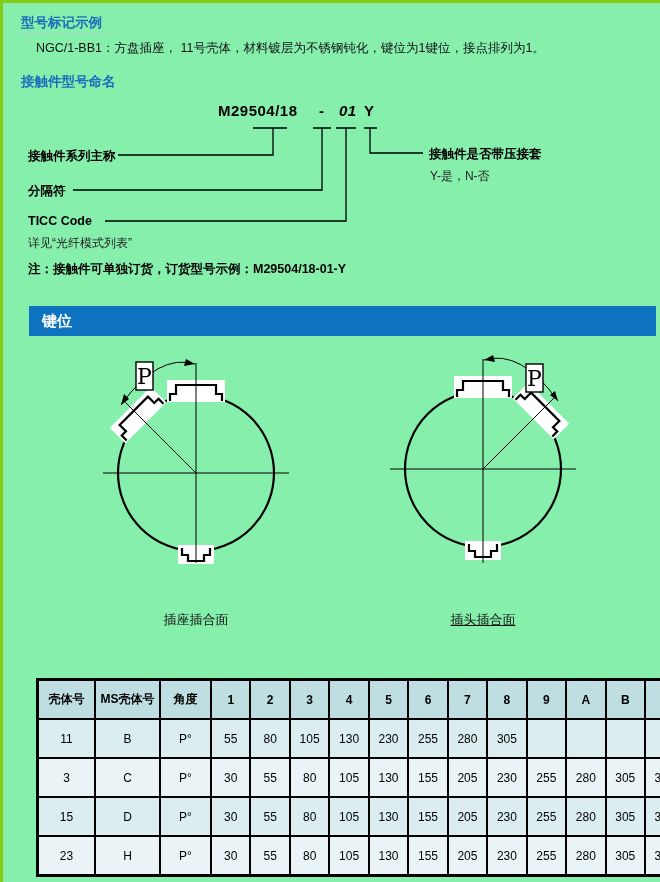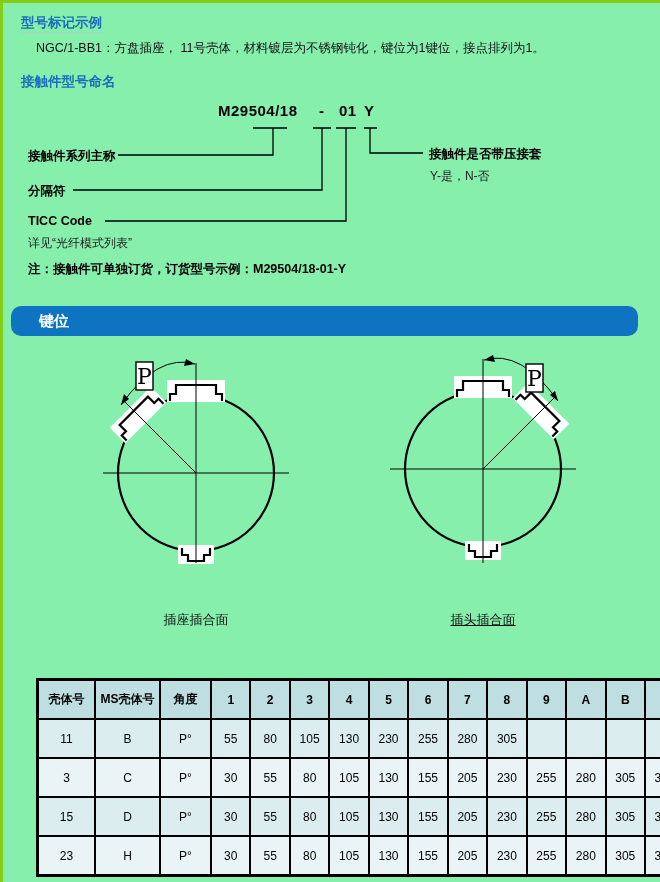--- a/index.html
+++ b/index.html
@@ -52,7 +52,7 @@
 
   <span class="model-token" style="left:215px;">M29504/18</span>
   <span class="model-token" style="left:316px;">-</span>
-  <span class="model-token" style="left:336px;">01</span>
+  <span class="model-token" style="left:336px;font-style:italic;">01</span>
   <span class="model-token" style="left:361px;">Y</span>
 
   <svg style="position:absolute;left:0;top:115px;" width="660" height="150" viewBox="0 0 660 150">

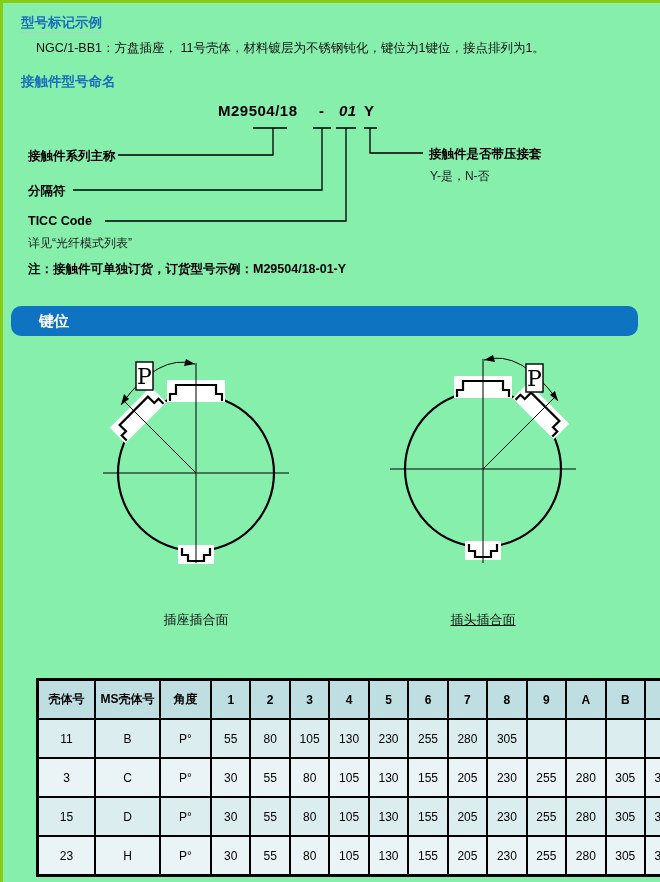--- a/index.html
+++ b/index.html
@@ -18,9 +18,9 @@
   .callout-note{position:absolute;margin:0;font-size:12px;font-weight:normal;color:#222;text-align:right;}
   .note-line{position:absolute;margin:0;font-size:12.5px;font-weight:bold;}
   .banner{
-    position:absolute;left:8px;top:303px;width:627px;height:30px;
+    position:absolute;left:26px;top:303px;width:627px;height:30px;
     background:var(--banner-blue);color:#fff;font-size:15px;font-weight:bold;
-    line-height:30px;padding-left:28px;box-sizing:border-box;border-radius:10px;
+    line-height:30px;padding-left:13px;box-sizing:border-box;
   }
   .diagram{position:absolute;width:280px;height:270px;}
   .caption{position:absolute;top:608px;width:110px;text-align:center;font-size:13px;color:#111;margin:0;}

